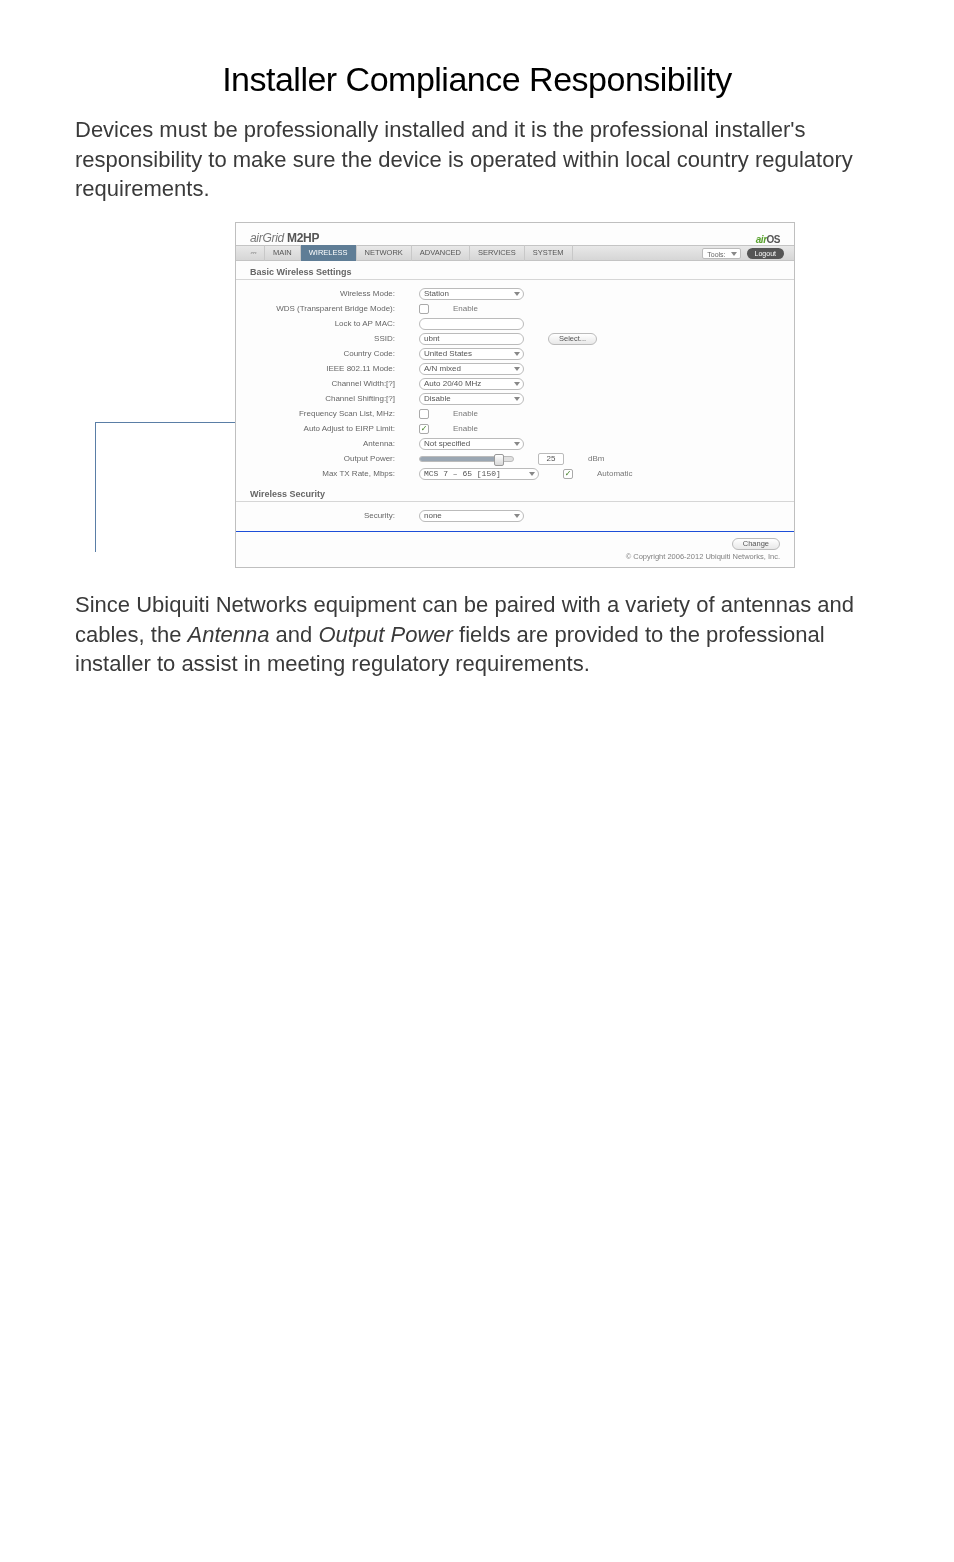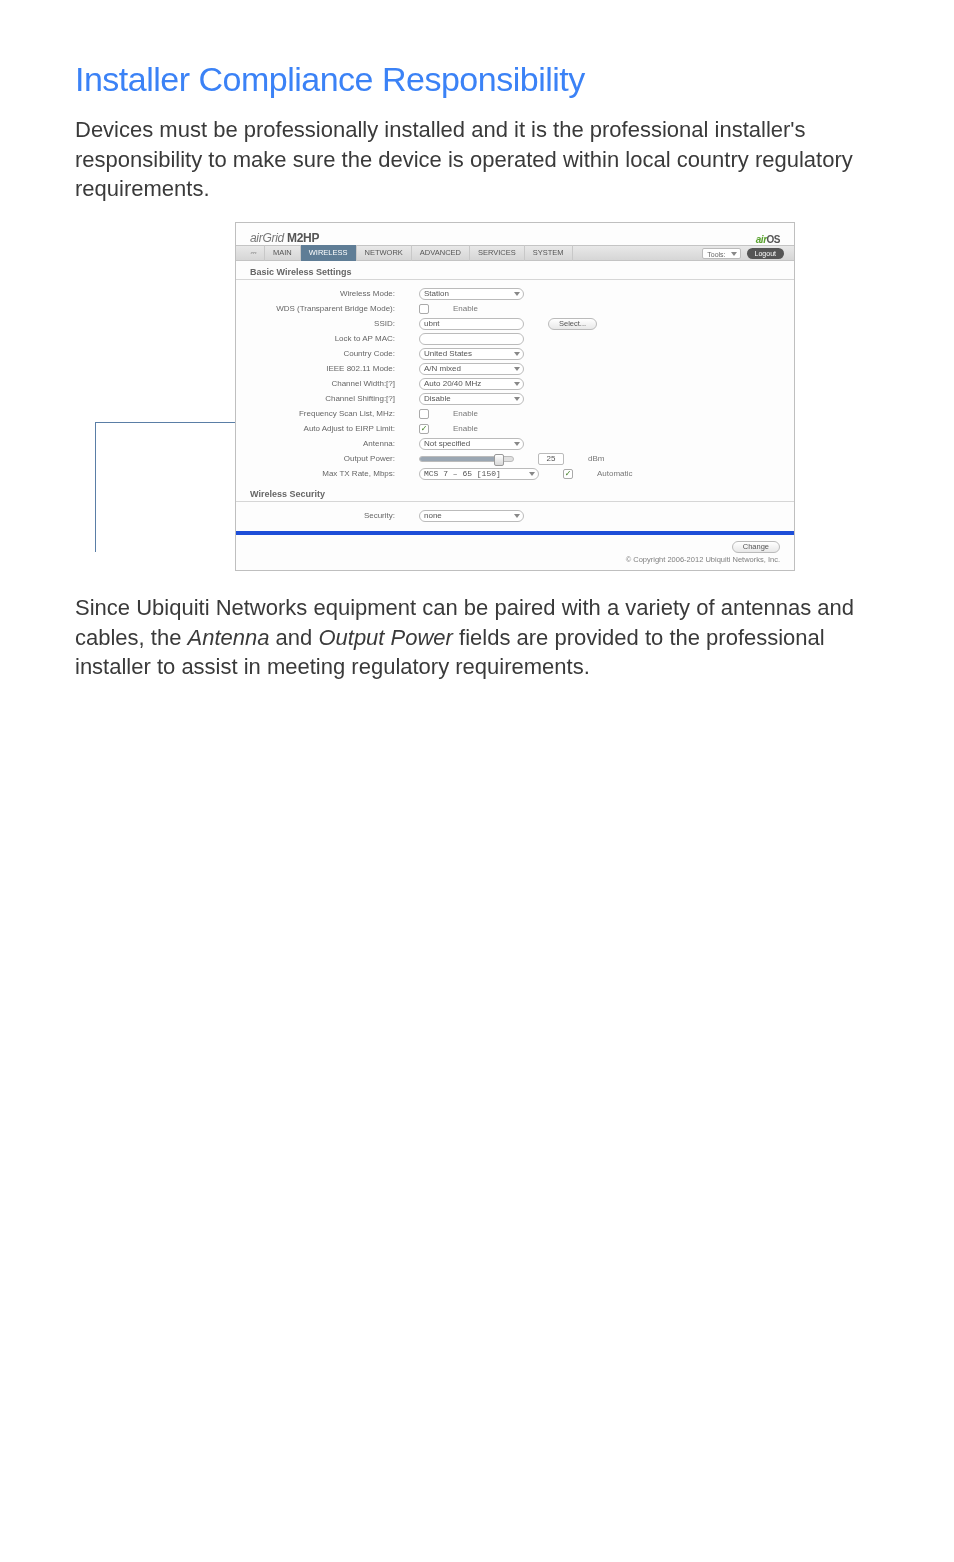--- a/index.html
+++ b/index.html
@@ -12,11 +12,12 @@
     padding: 60px 75px 0 75px;
   }
   h1.page-heading {
-    color: #3b82f6;
+    color: #000000;
     font-weight: 400;
     font-size: 34px;
     margin-bottom: 16px;
     letter-spacing: -0.5px;
+    text-align: center;
   }
   .intro, .outro {
     font-size: 22px;

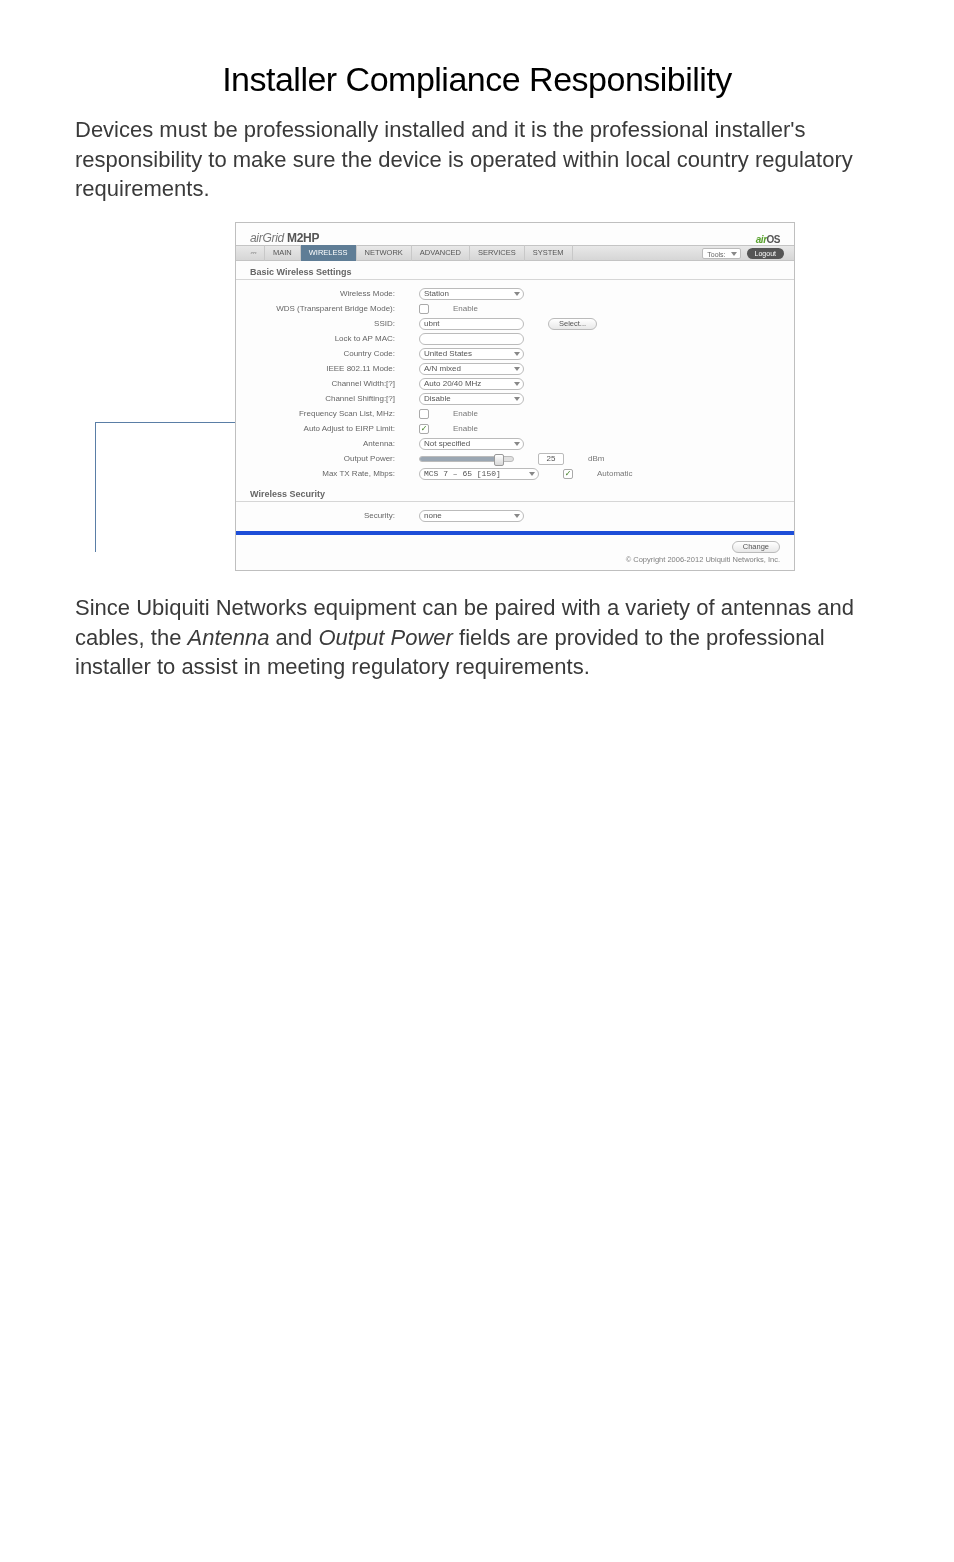--- a/index.html
+++ b/index.html
@@ -306,14 +306,14 @@
       </div>
 
       <div class="row">
+        <div class="lbl">Lock to AP MAC:</div>
+        <div class="inp w1"></div>
+      </div>
+
+      <div class="row">
         <div class="lbl">SSID:</div>
         <div class="inp w1">ubnt</div>
         <div class="pillbtn">Select...</div>
-      </div>
-
-      <div class="row">
-        <div class="lbl">Lock to AP MAC:</div>
-        <div class="inp w1"></div>
       </div>
 
       <div class="row">

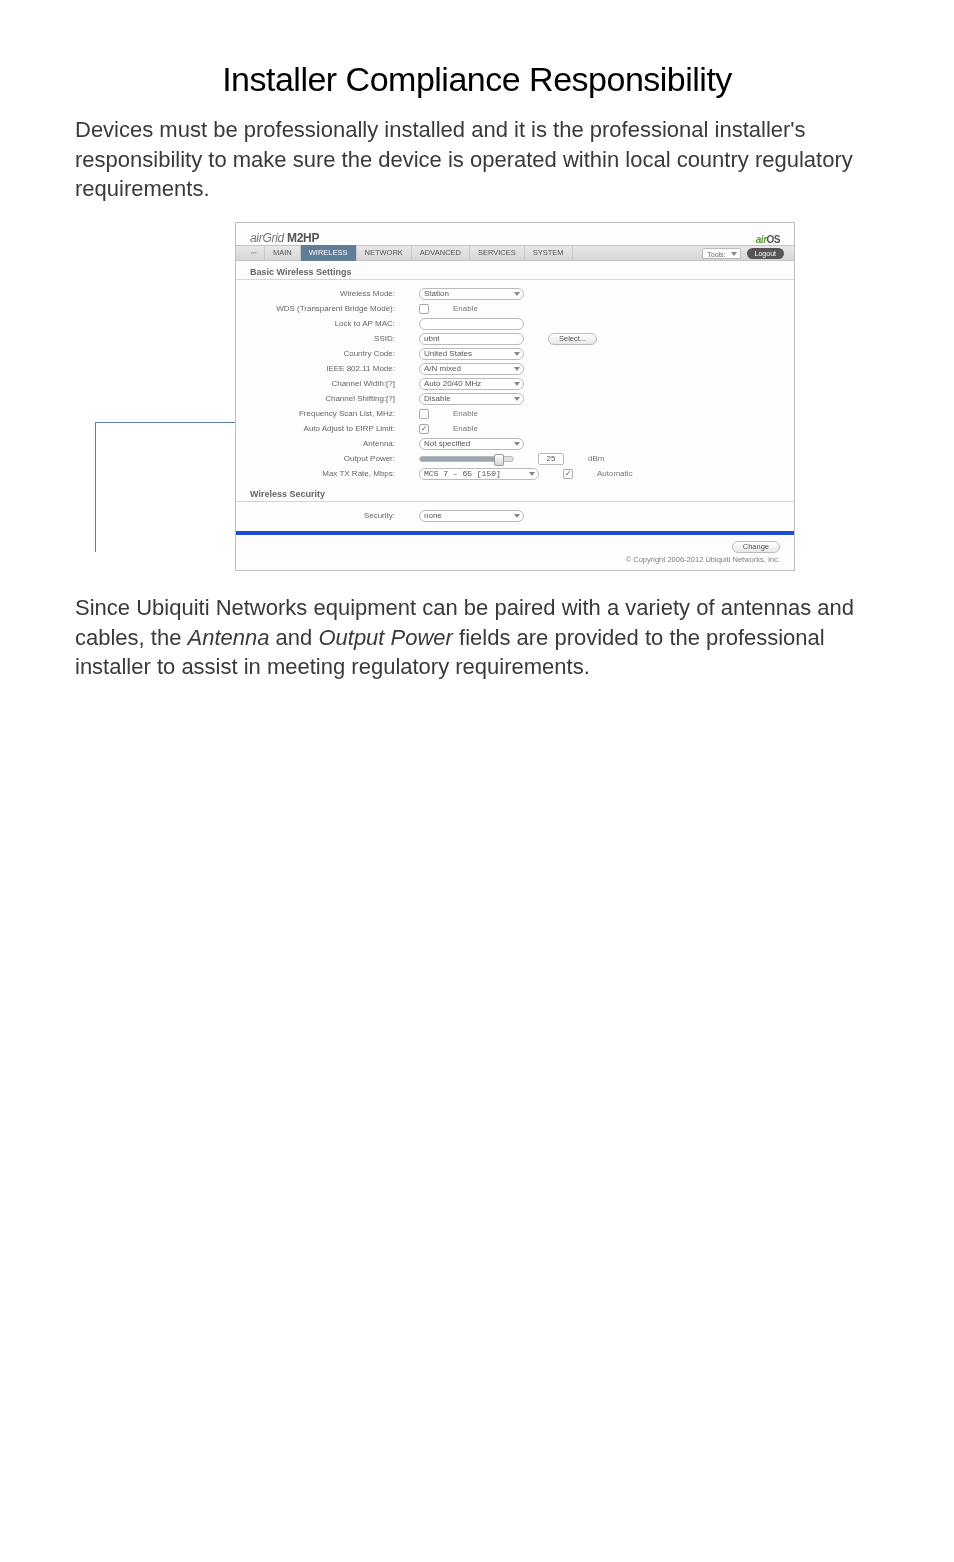--- a/index.html
+++ b/index.html
@@ -225,7 +225,7 @@
     display: flex;
     justify-content: flex-end;
     padding: 6px 14px 0 14px;
-    border-top: 4px solid #1d4ed8;
+    border-top: 1px solid #1d4ed8;
     margin-top: 6px;
   }
   .copyright {

